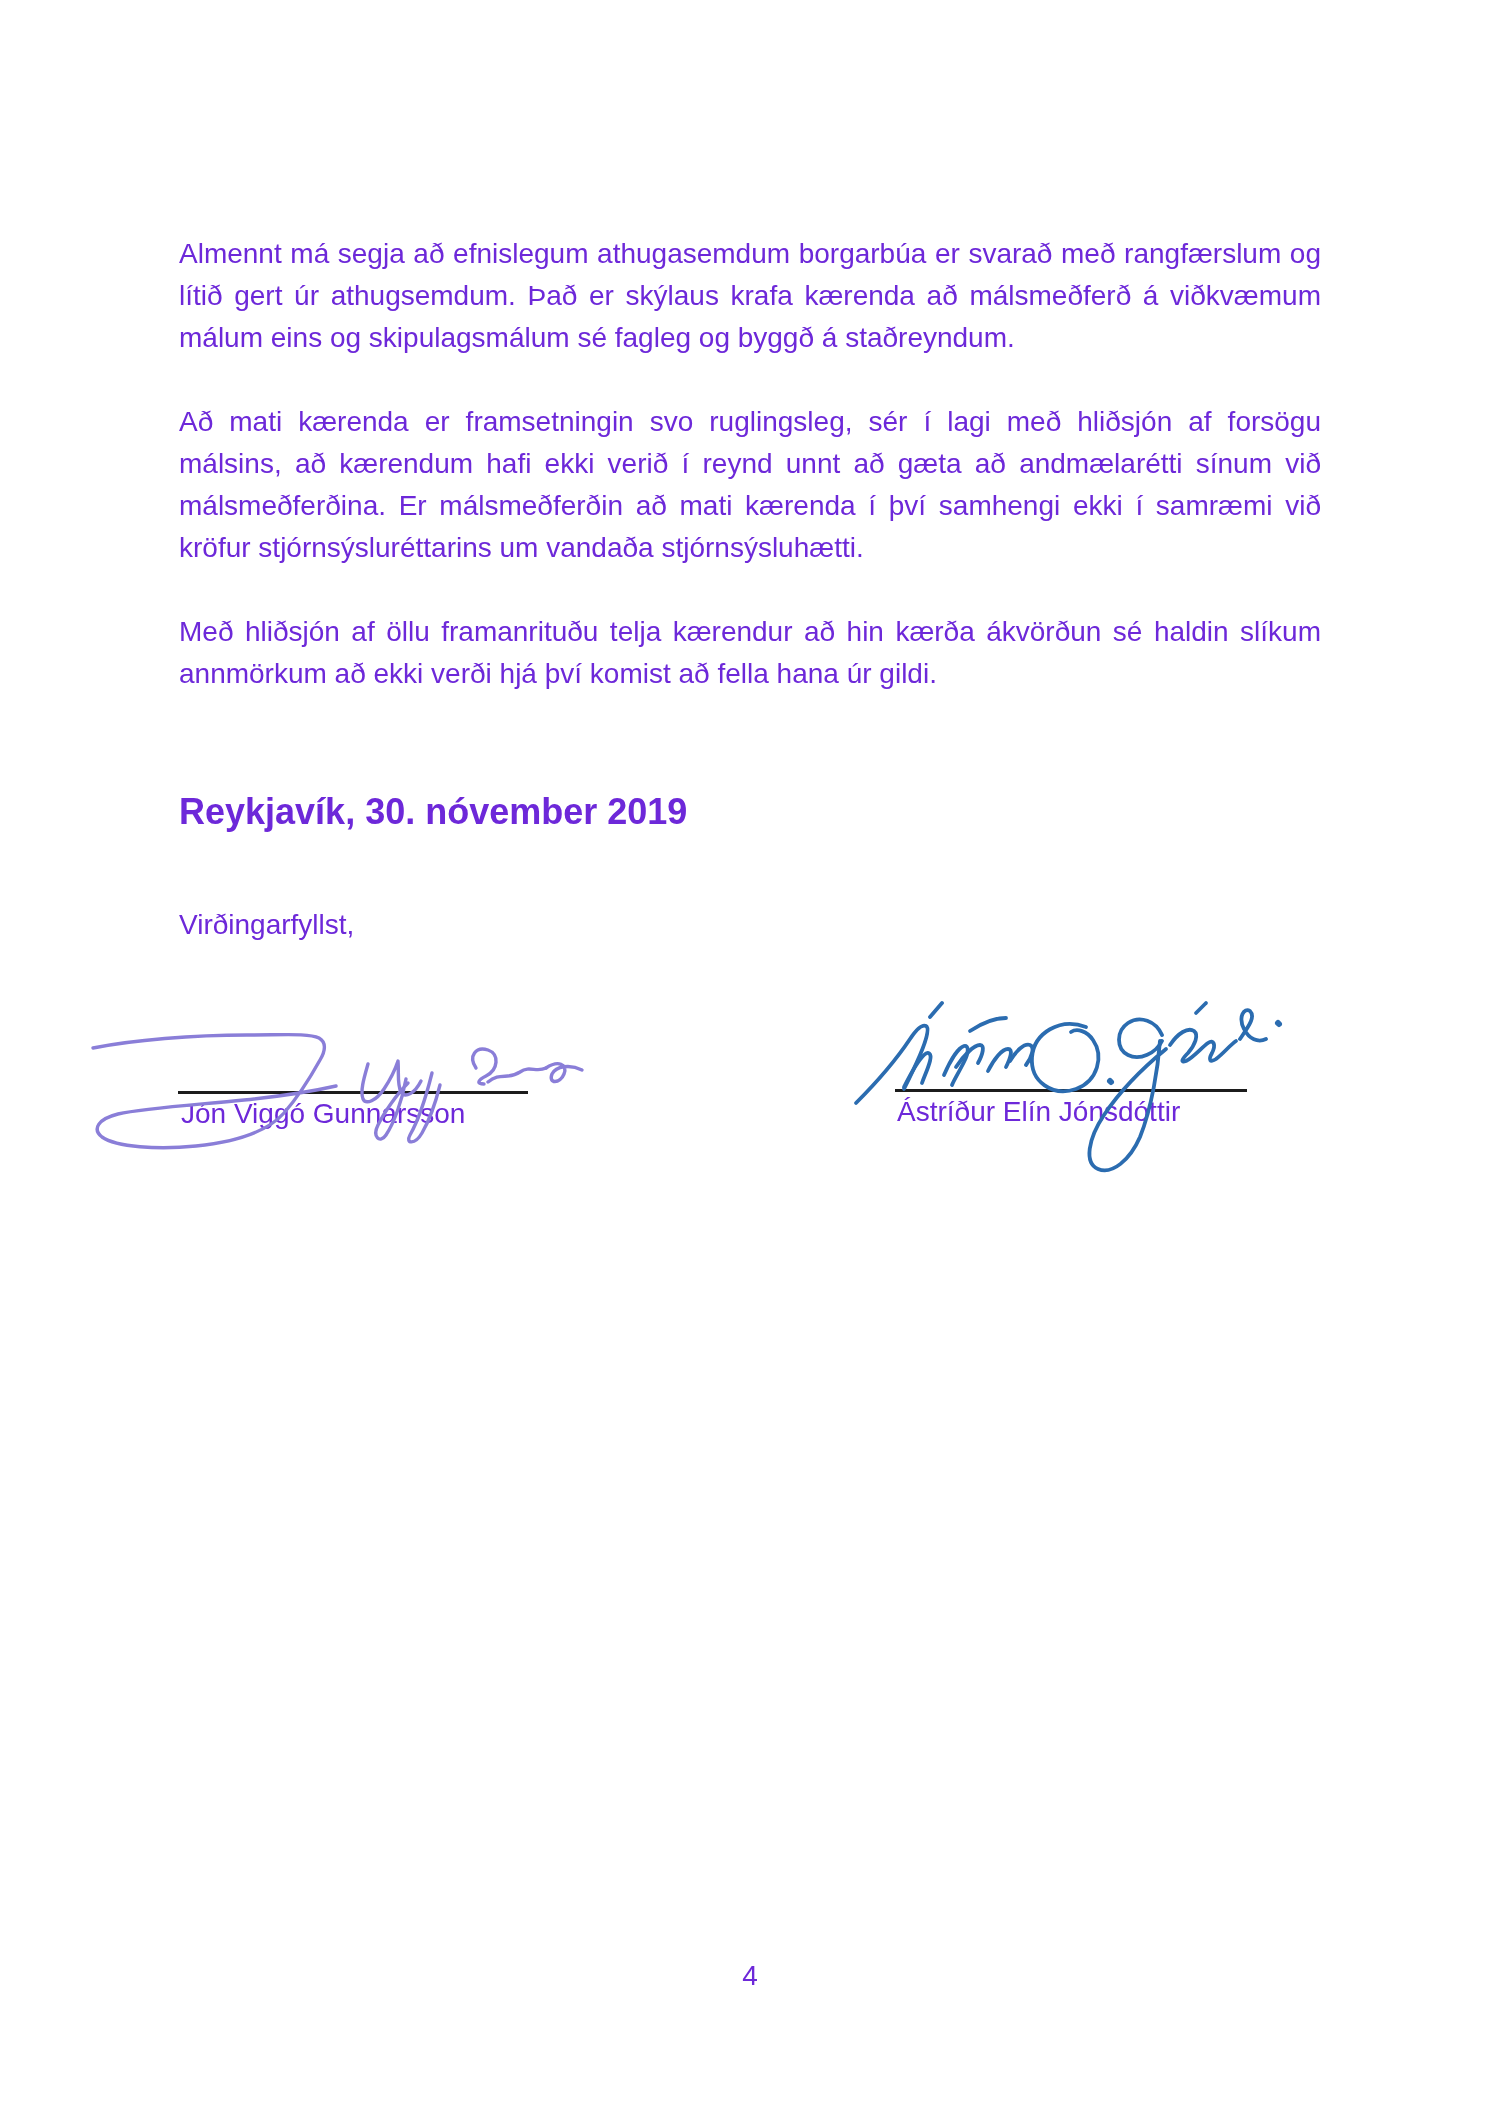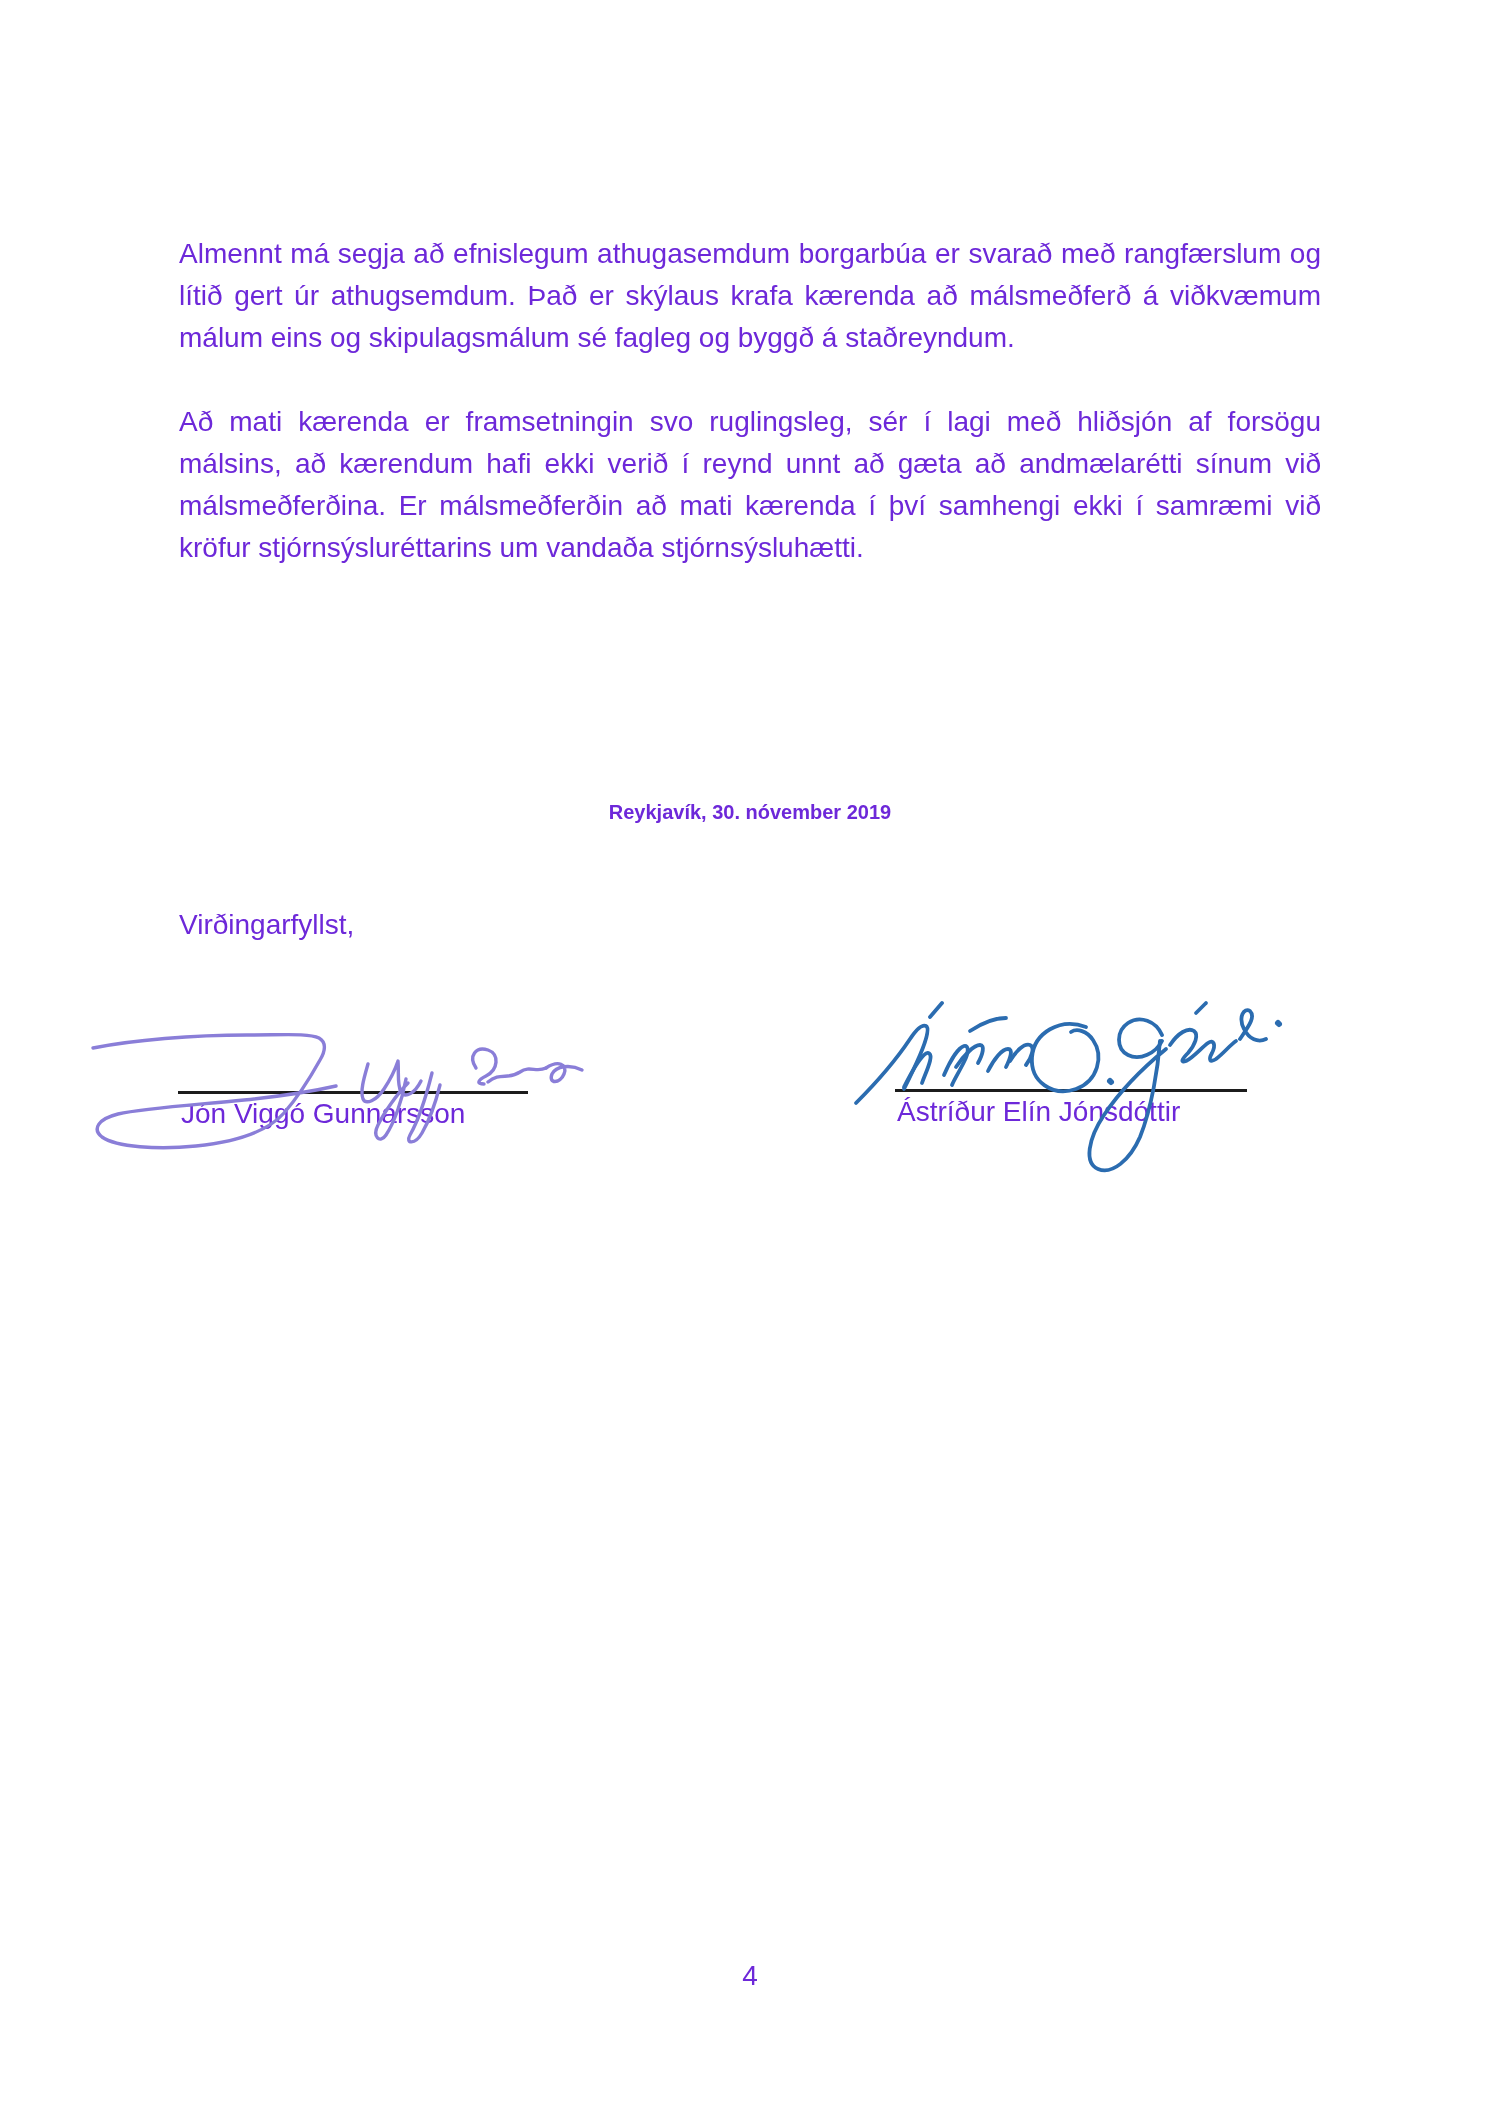--- a/index.html
+++ b/index.html
@@ -87,6 +87,7 @@
   <div class="body-text">
     <p>Almennt má segja að efnislegum athugasemdum borgarbúa er svarað með rangfærslum og lítið gert úr athugsemdum. Það er skýlaus krafa kærenda að málsmeðferð á viðkvæmum málum eins og skipulagsmálum sé fagleg og byggð á staðreyndum.</p>
     <p>Að mati kærenda er framsetningin svo ruglingsleg, sér í lagi með hliðsjón af forsögu málsins, að kærendum hafi ekki verið í reynd unnt að gæta að andmælarétti sínum við málsmeðferðina. Er málsmeðferðin að mati kærenda í því samhengi ekki í samræmi við kröfur stjórnsýsluréttarins um vandaða stjórnsýsluhætti.</p>
+    <p>Með hliðsjón af öllu framanrituðu telja kærendur að hin kærða ákvörðun sé haldin slíkum annmörkum að ekki verði hjá því komist að fella hana úr gildi.</p>
   </div>
 
   <div class="dateline">Reykjavík, 30. nóvember 2019</div>

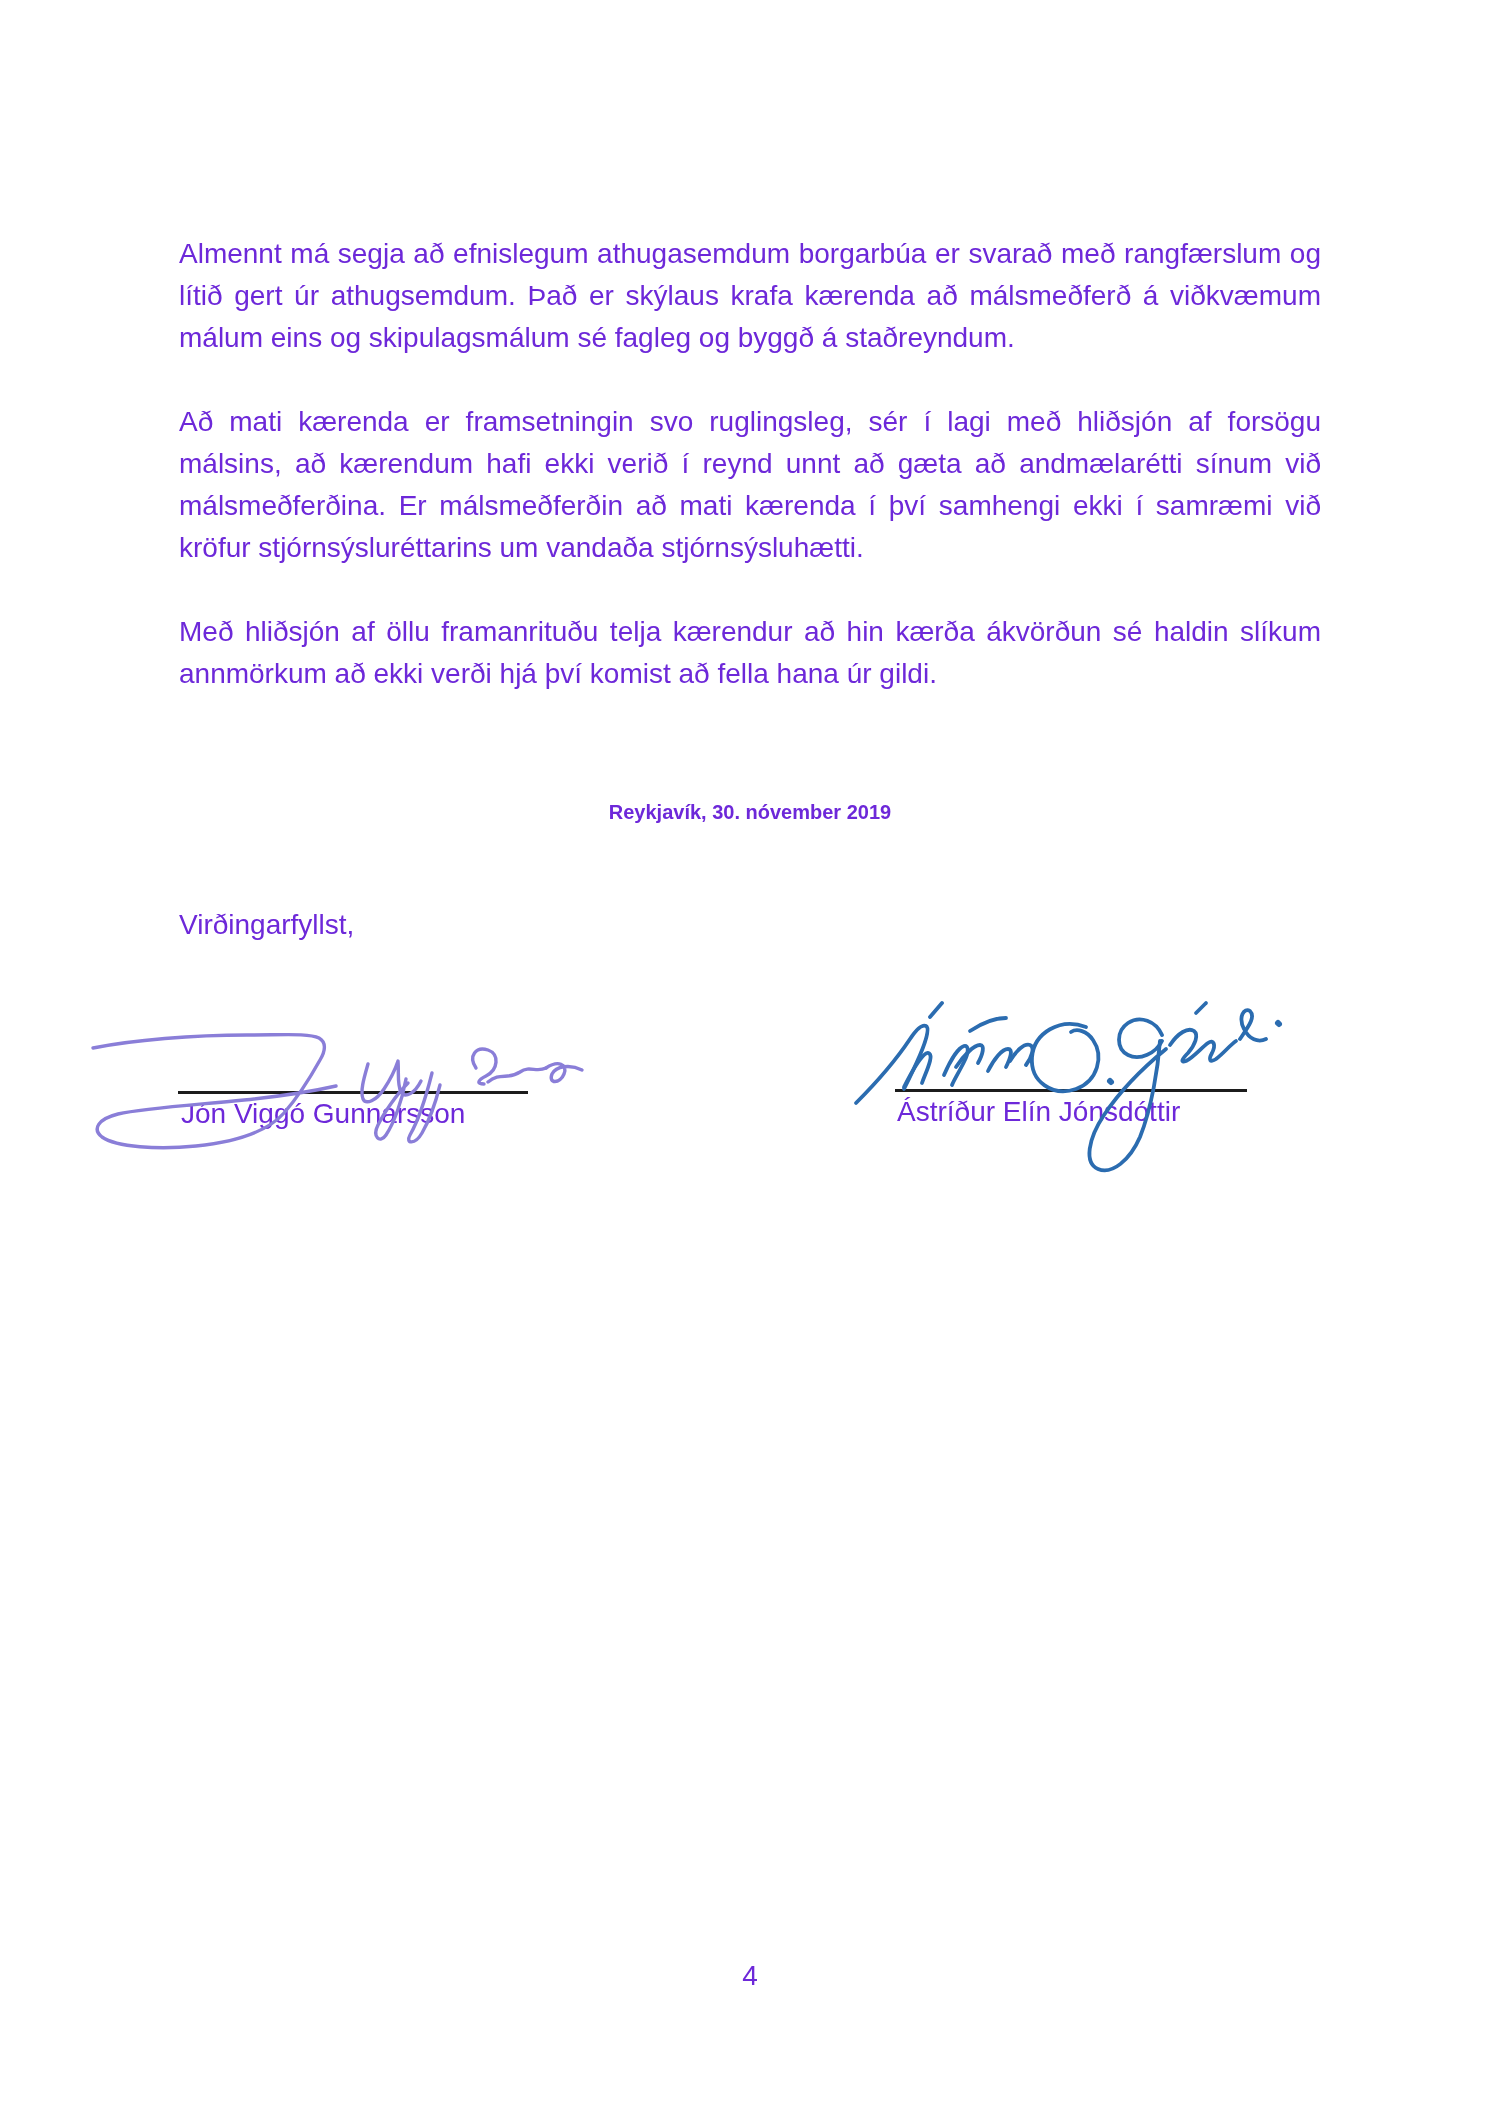--- a/index.html
+++ b/index.html
@@ -33,9 +33,8 @@
     left: 179px;
     top: 791px;
     width: 1142px;
-    text-align: center;
     font-weight: bold;
-    font-size: 20px;
+    font-size: 36px;
     line-height: 42px;
   }
   .closing {

